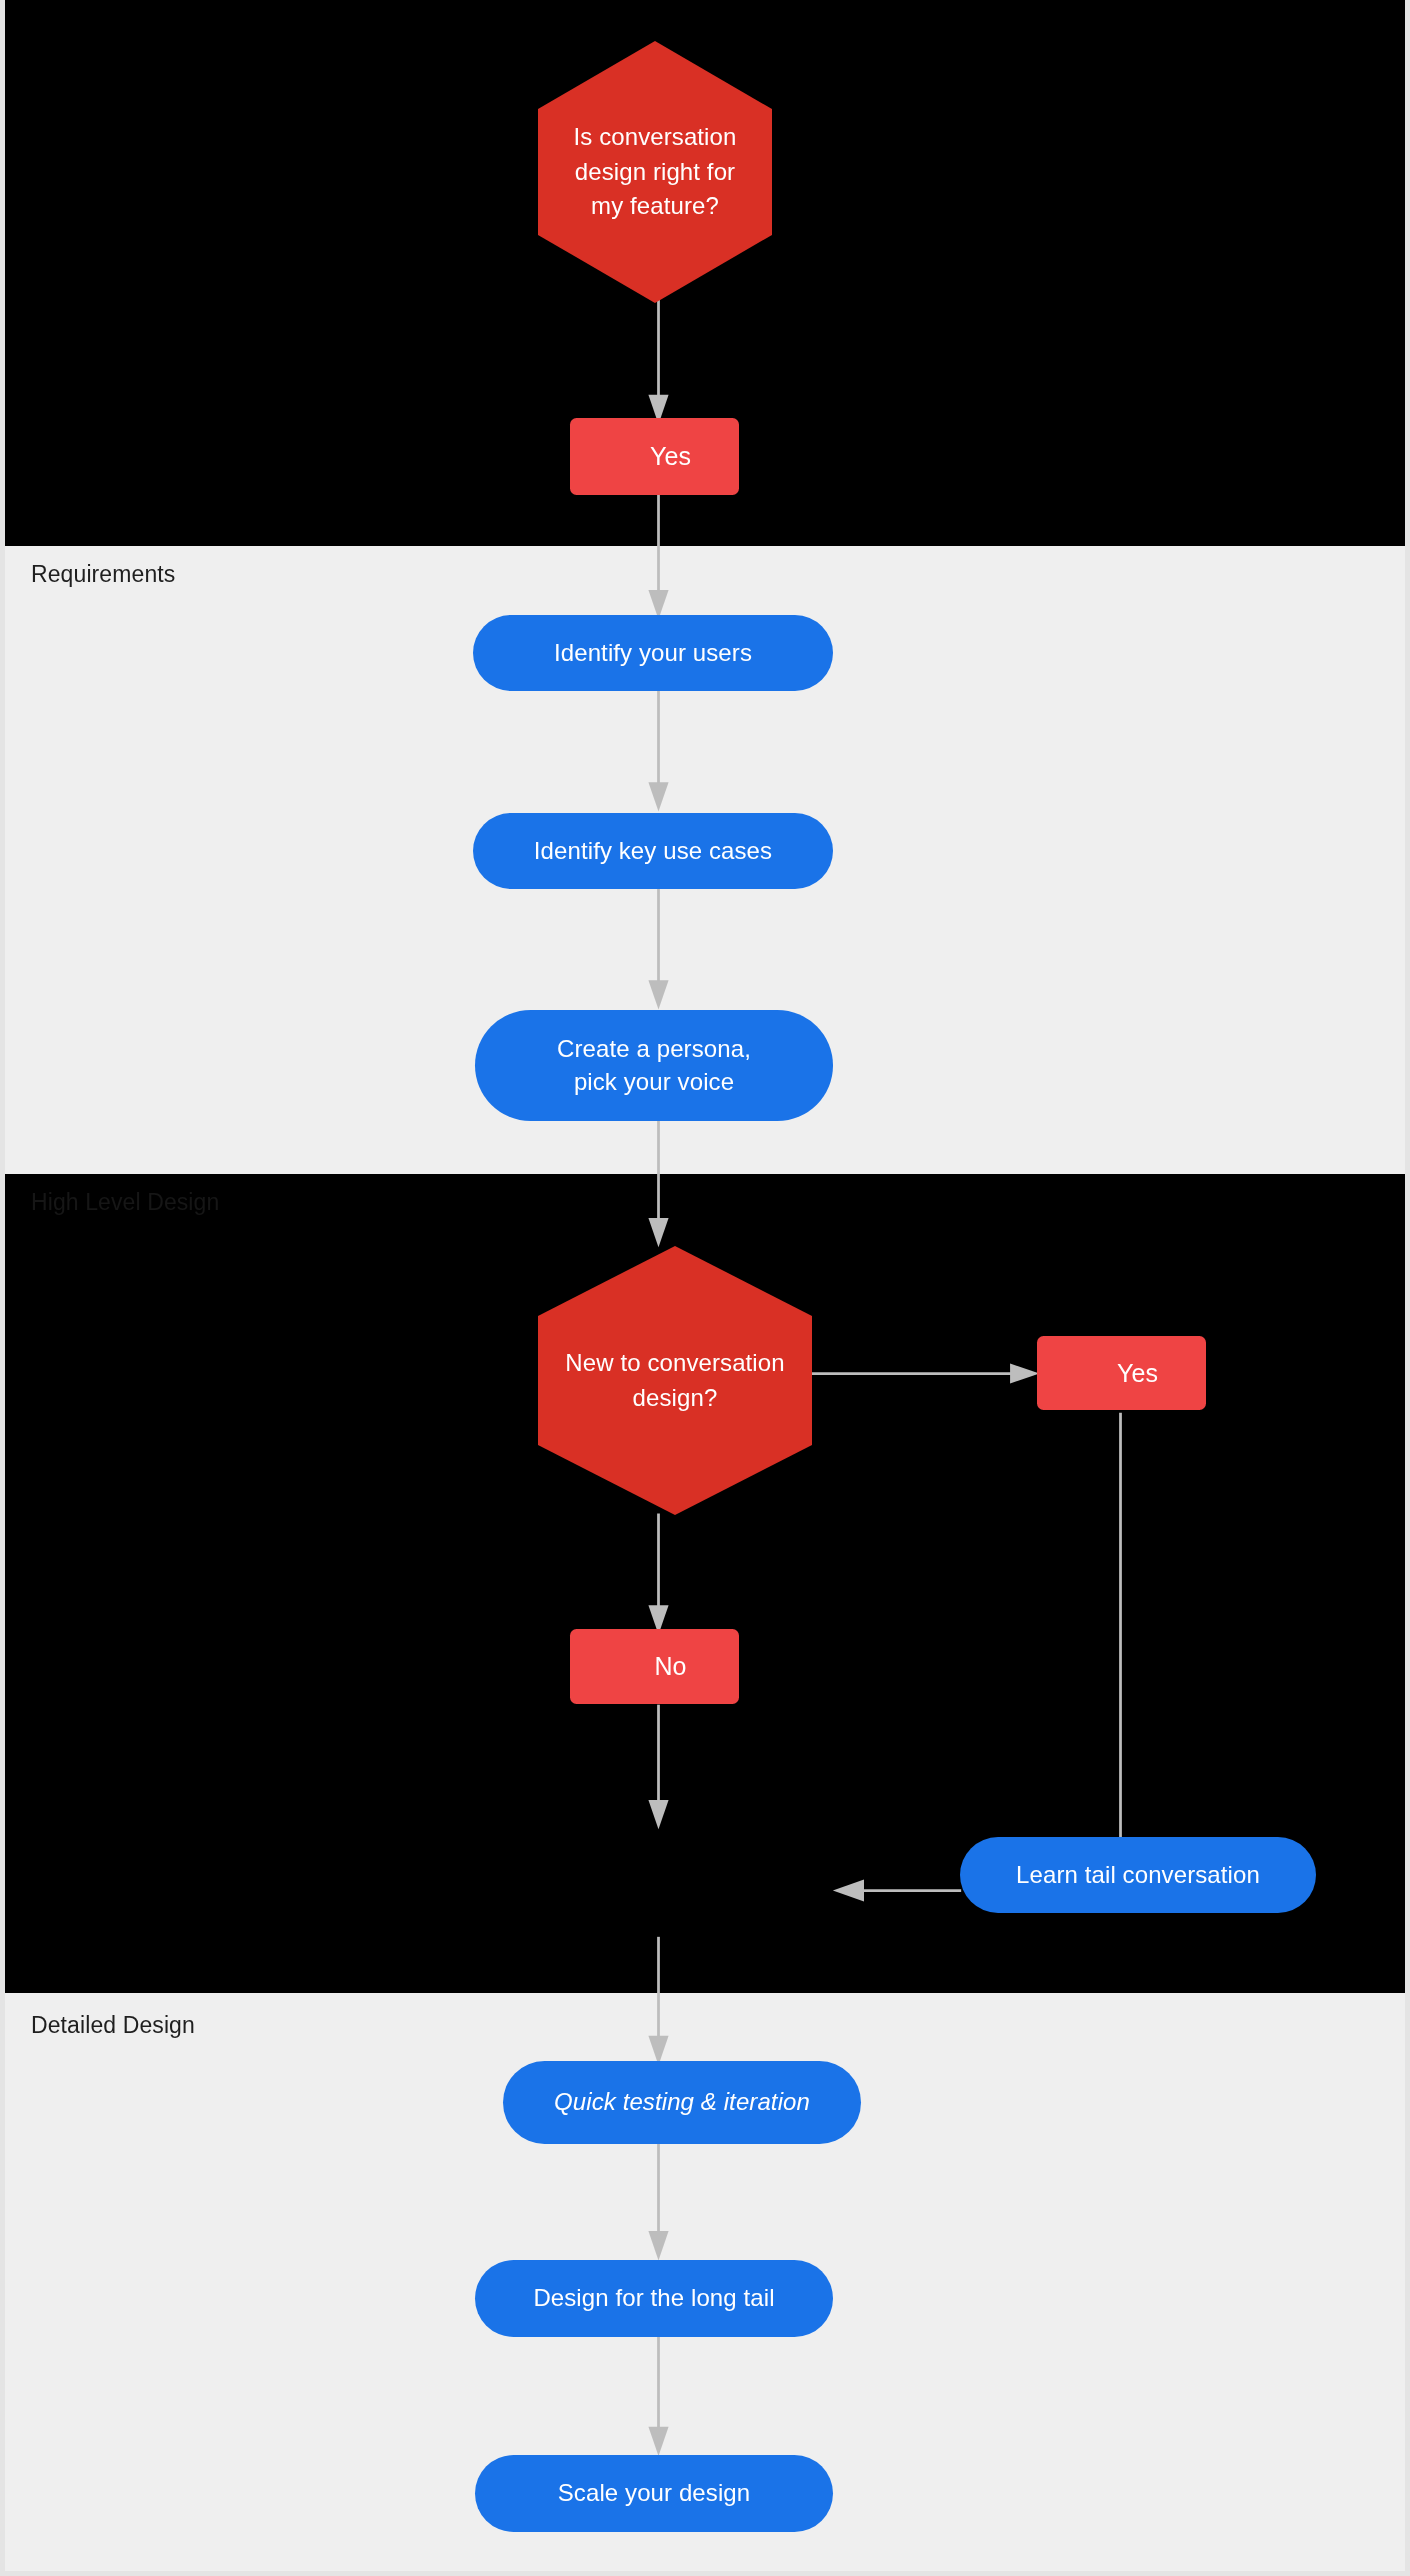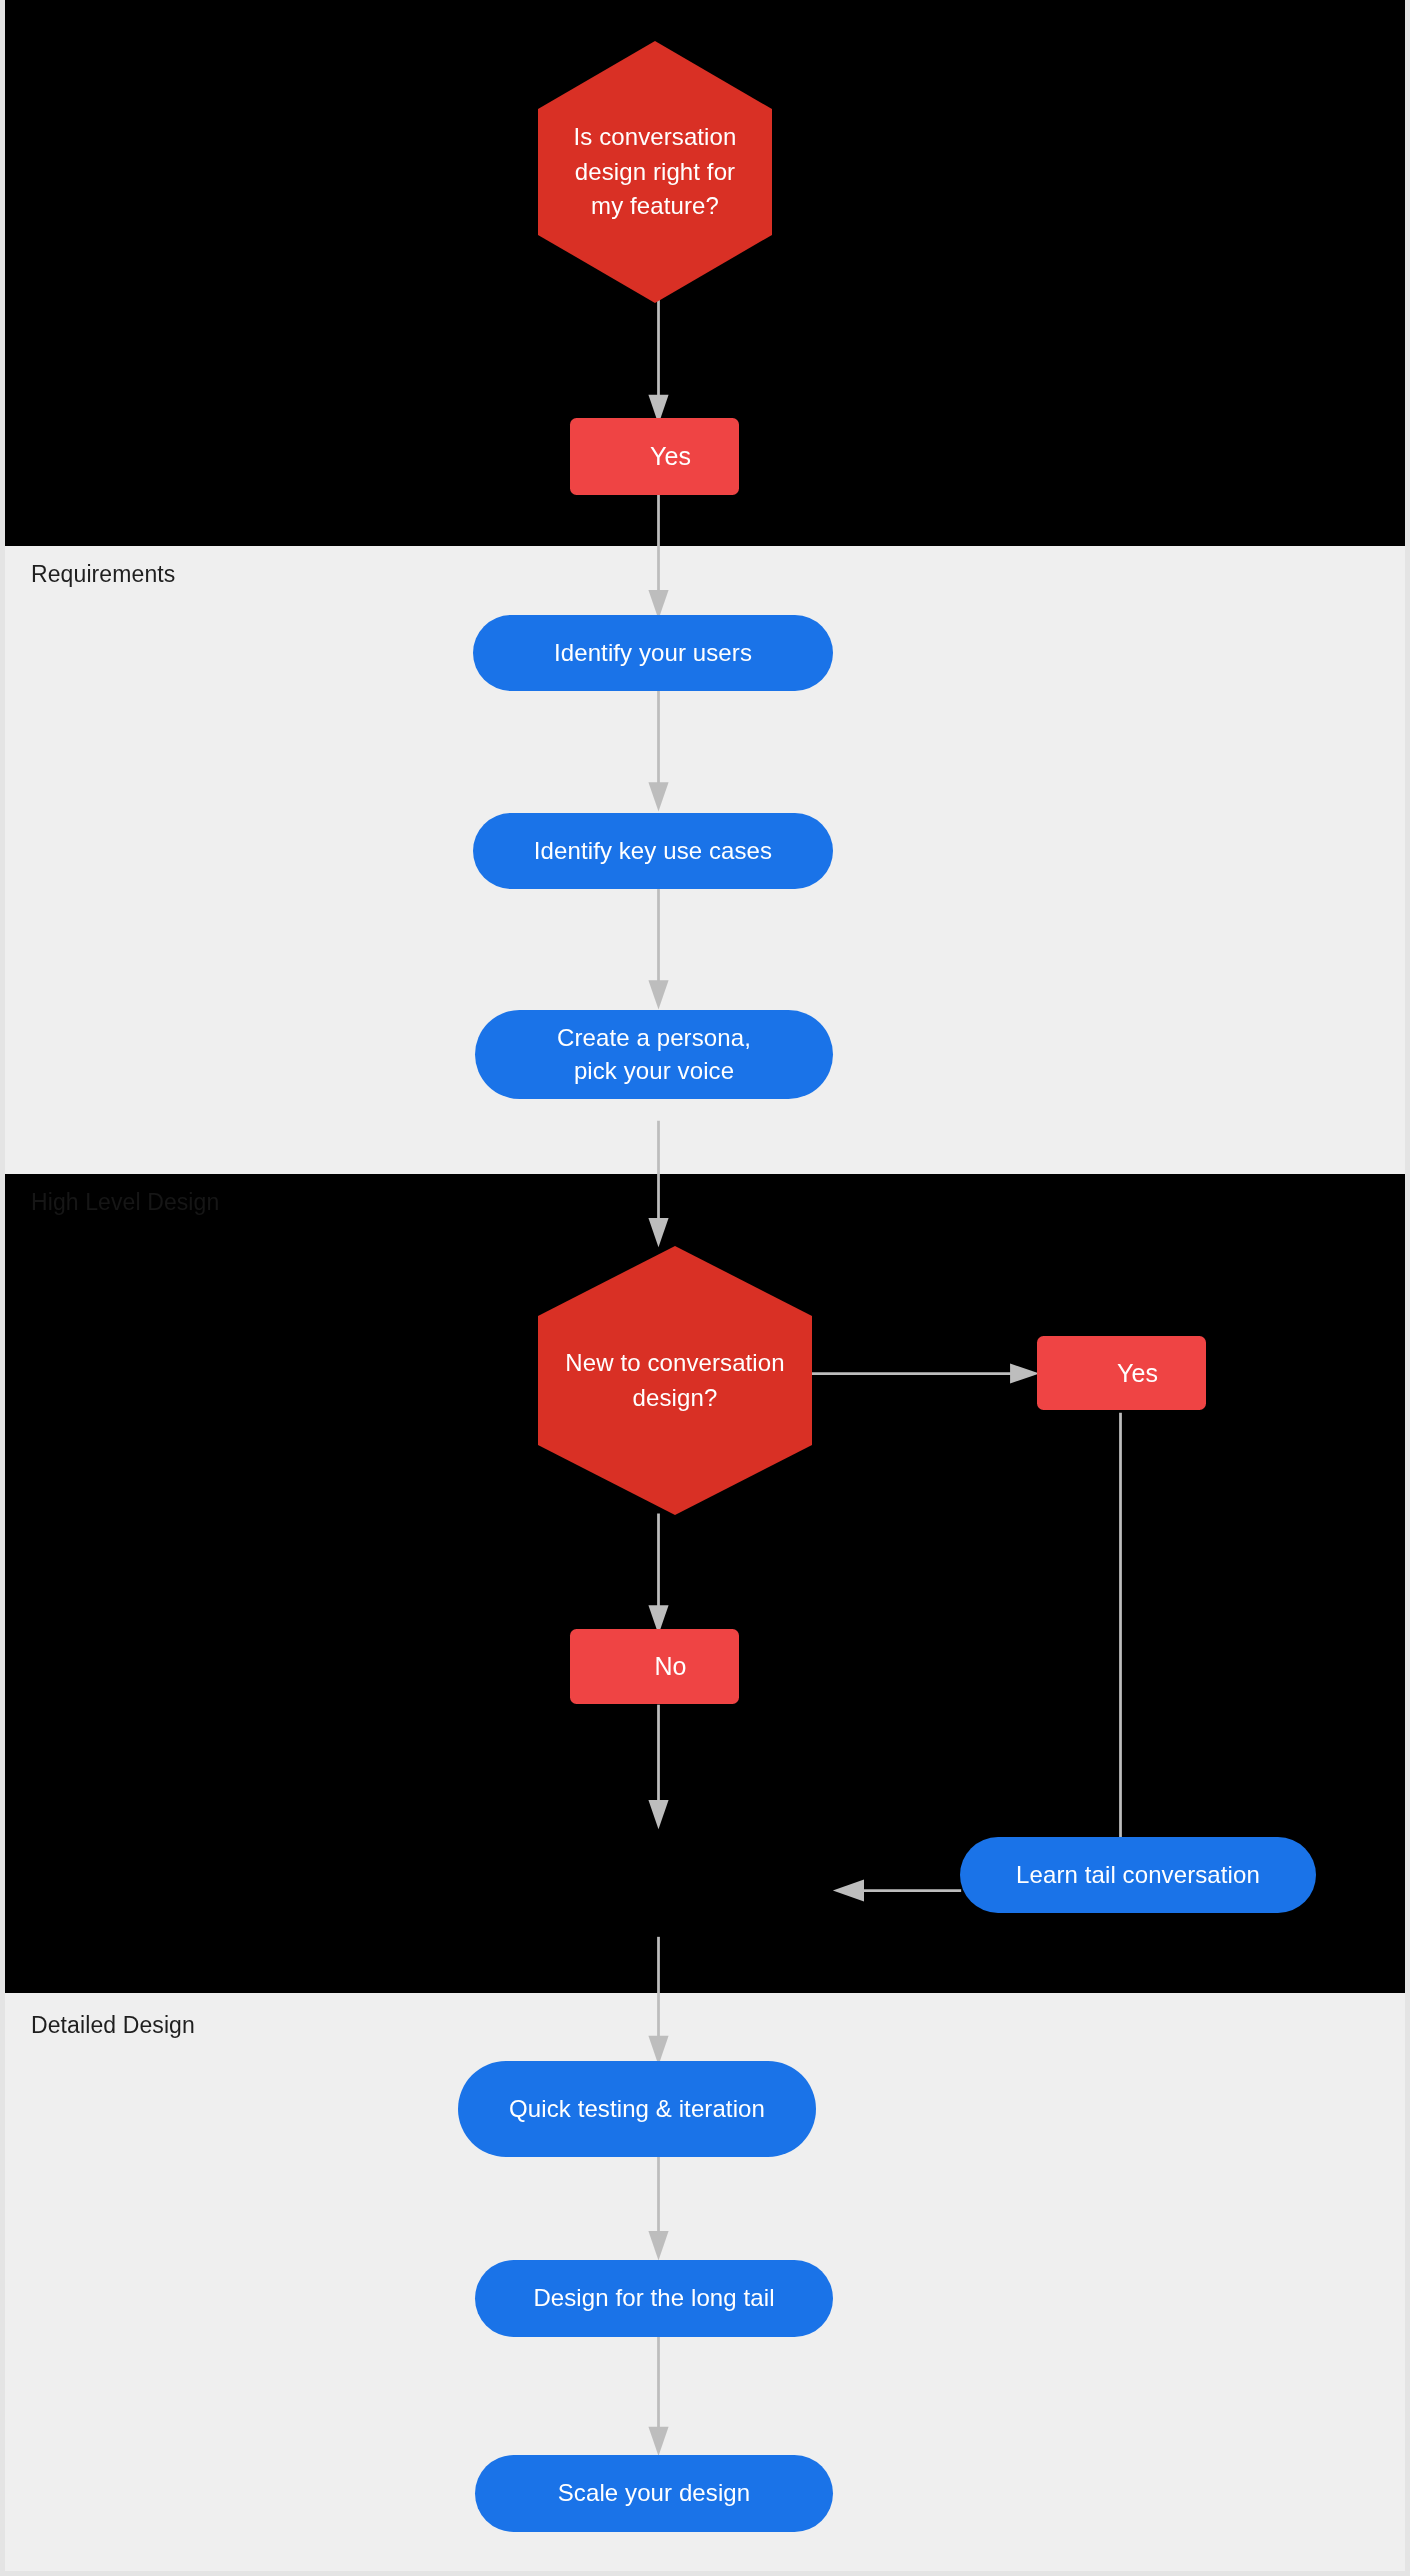--- a/index.html
+++ b/index.html
@@ -237,7 +237,7 @@
     <span>Identify key use cases</span>
   </div>
 
-  <div class="node pill" style="left:475px; top:1010px; width:358px; height:89px;">
+  <div class="node pill" style="left:475px; top:1010px; width:358px; height:111px;">
     <span class="txt-2l">Create a persona,
 pick your voice</span>
   </div>

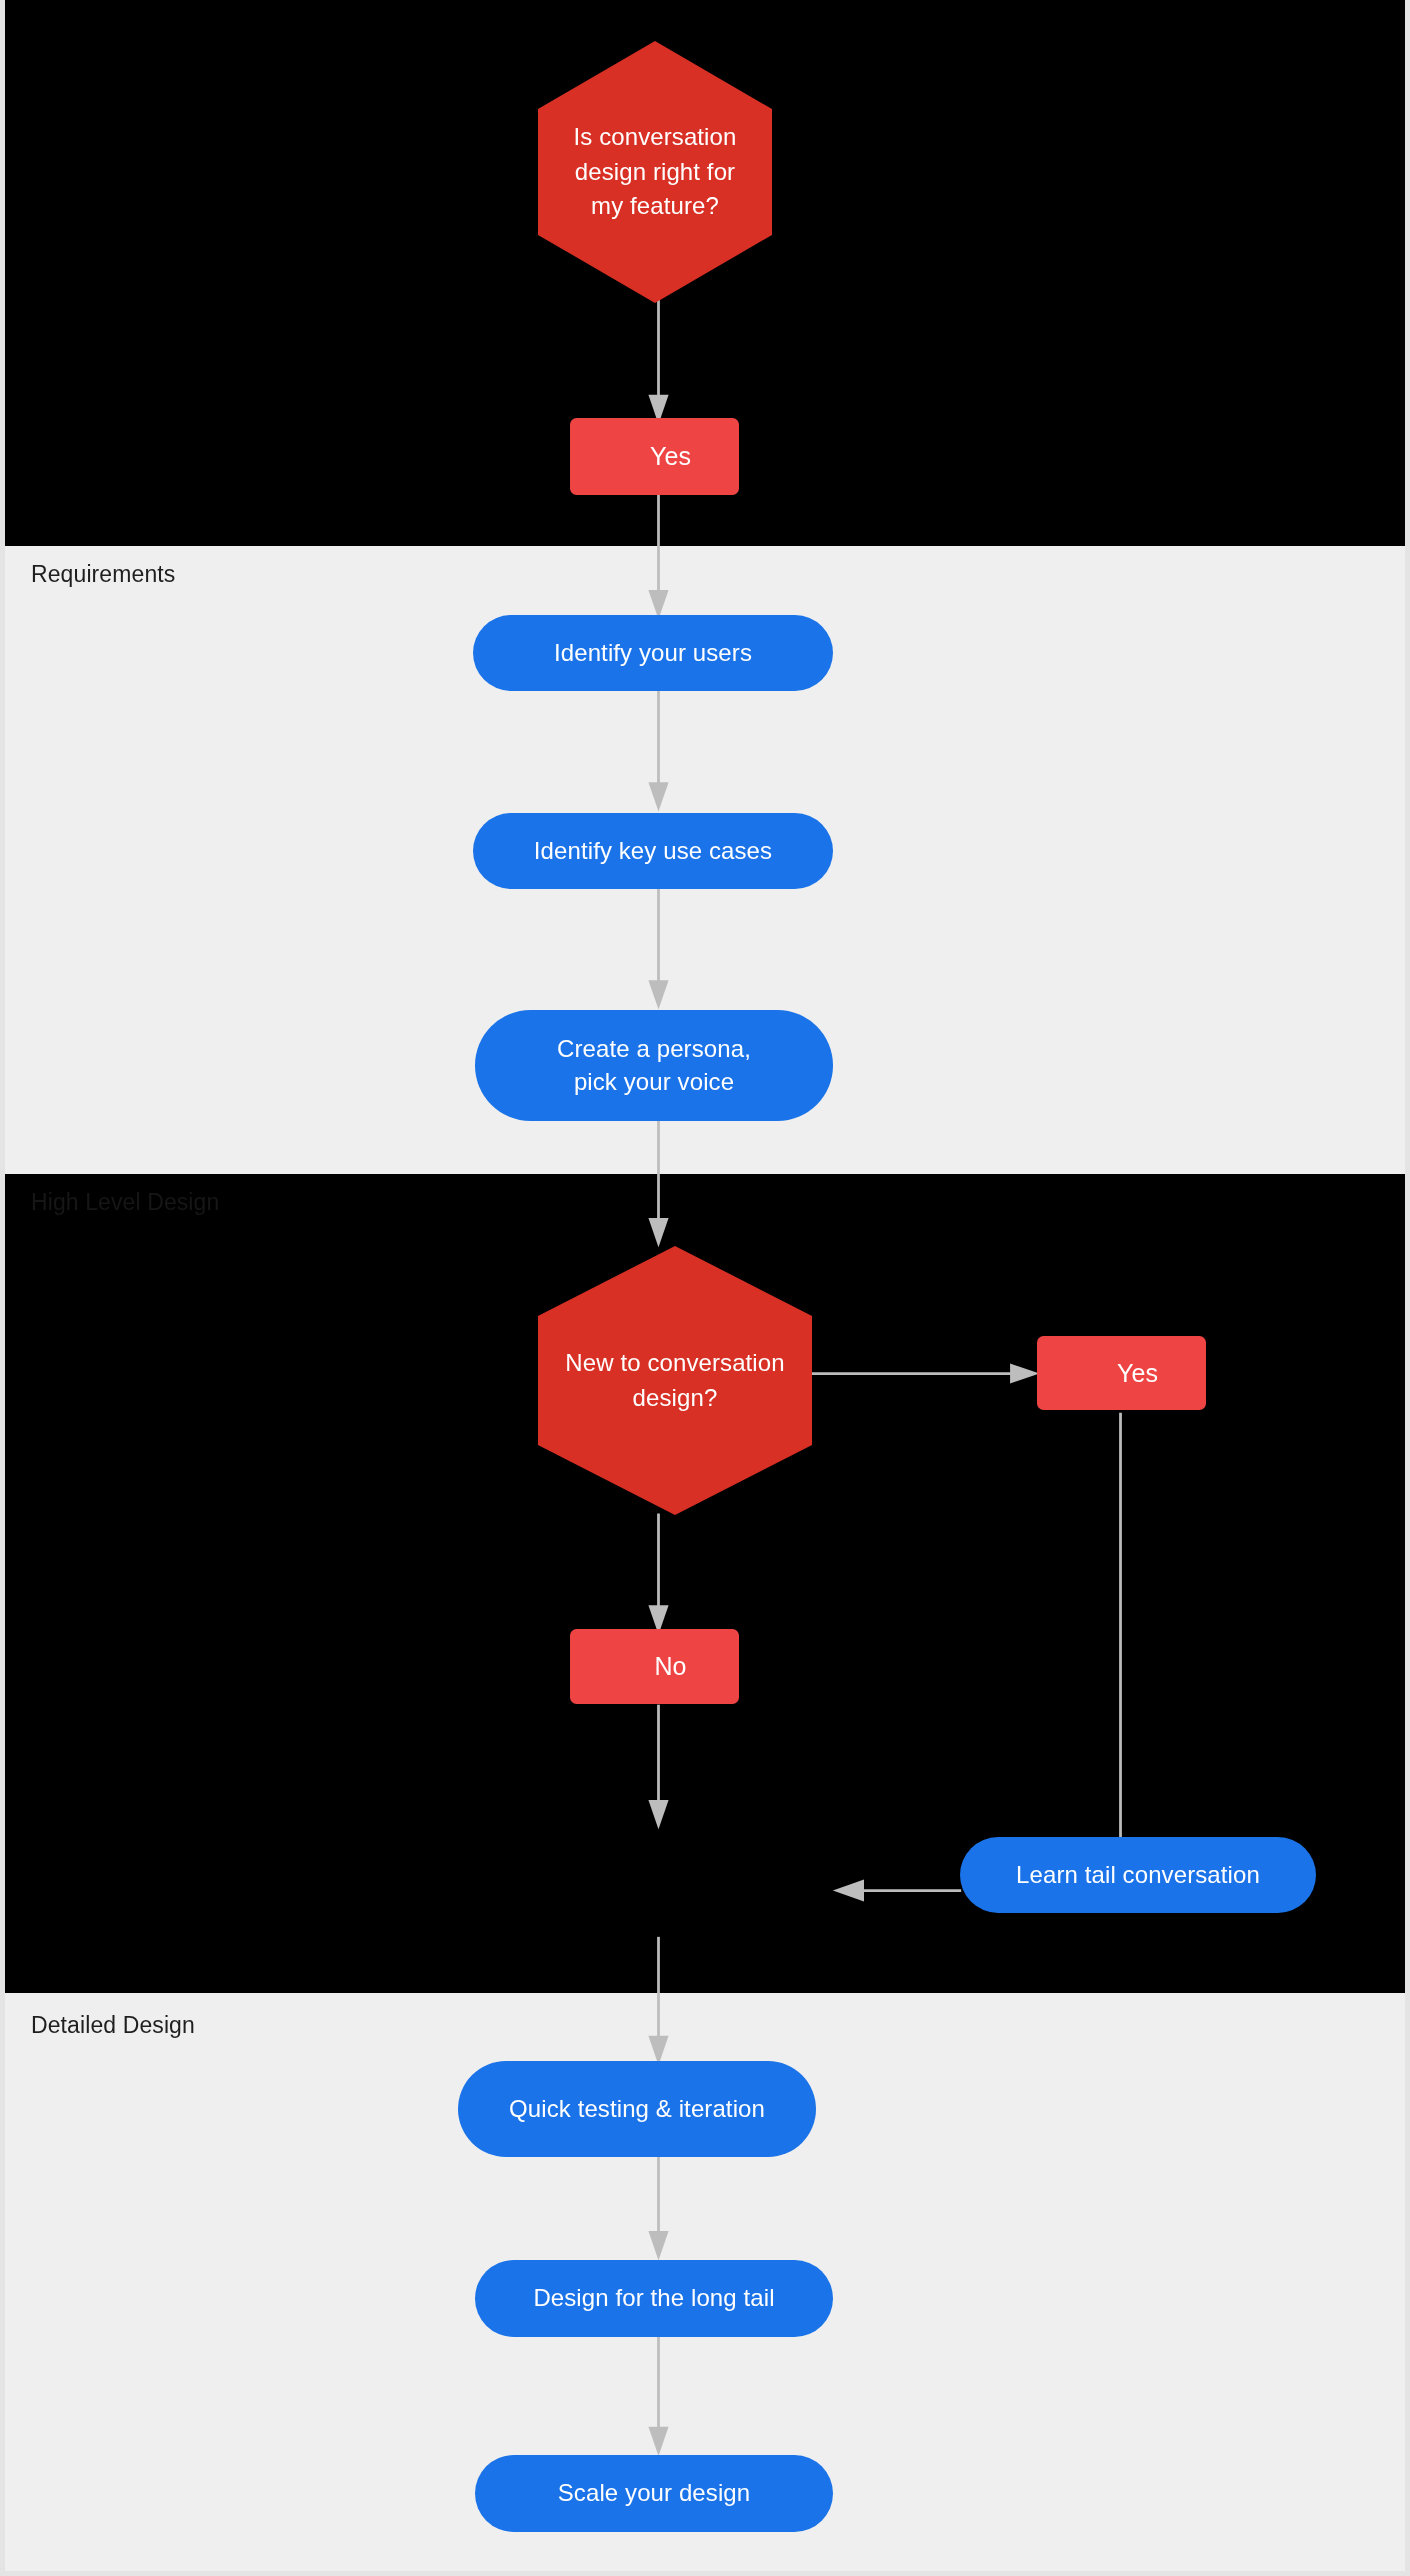--- a/index.html
+++ b/index.html
@@ -260,7 +260,7 @@
     <span>Learn tail conversation</span>
   </div>
 
-  <div class="node pill" style="left:458px; top:2061px; width:358px; height:96px;">
+  <div class="node pill" style="left:503px; top:2061px; width:358px; height:83px;font-style:italic;">
     <span>Quick testing &amp; iteration</span>
   </div>
 

